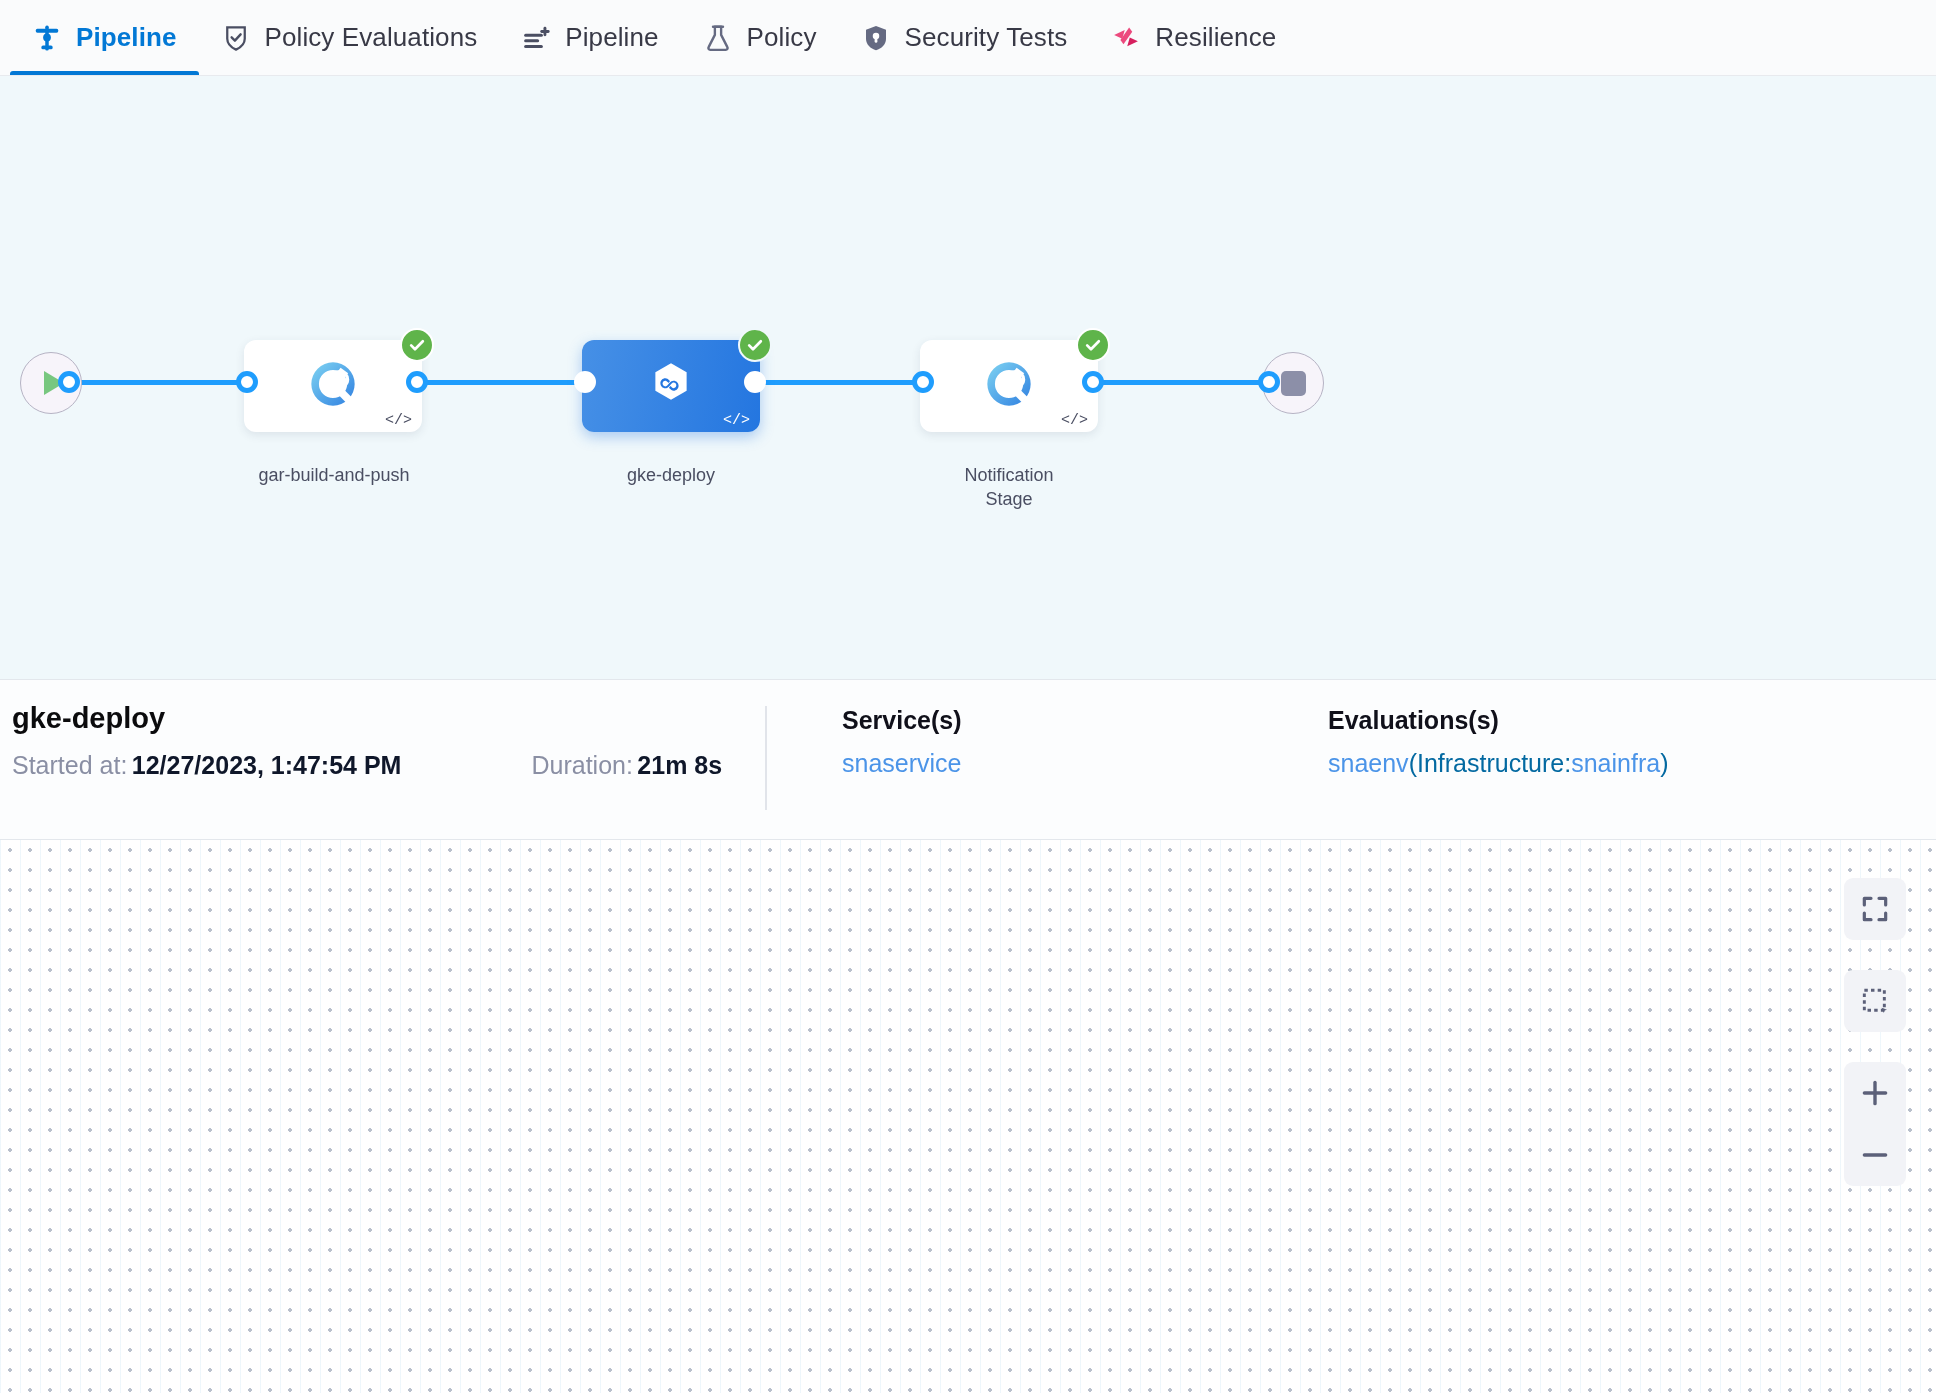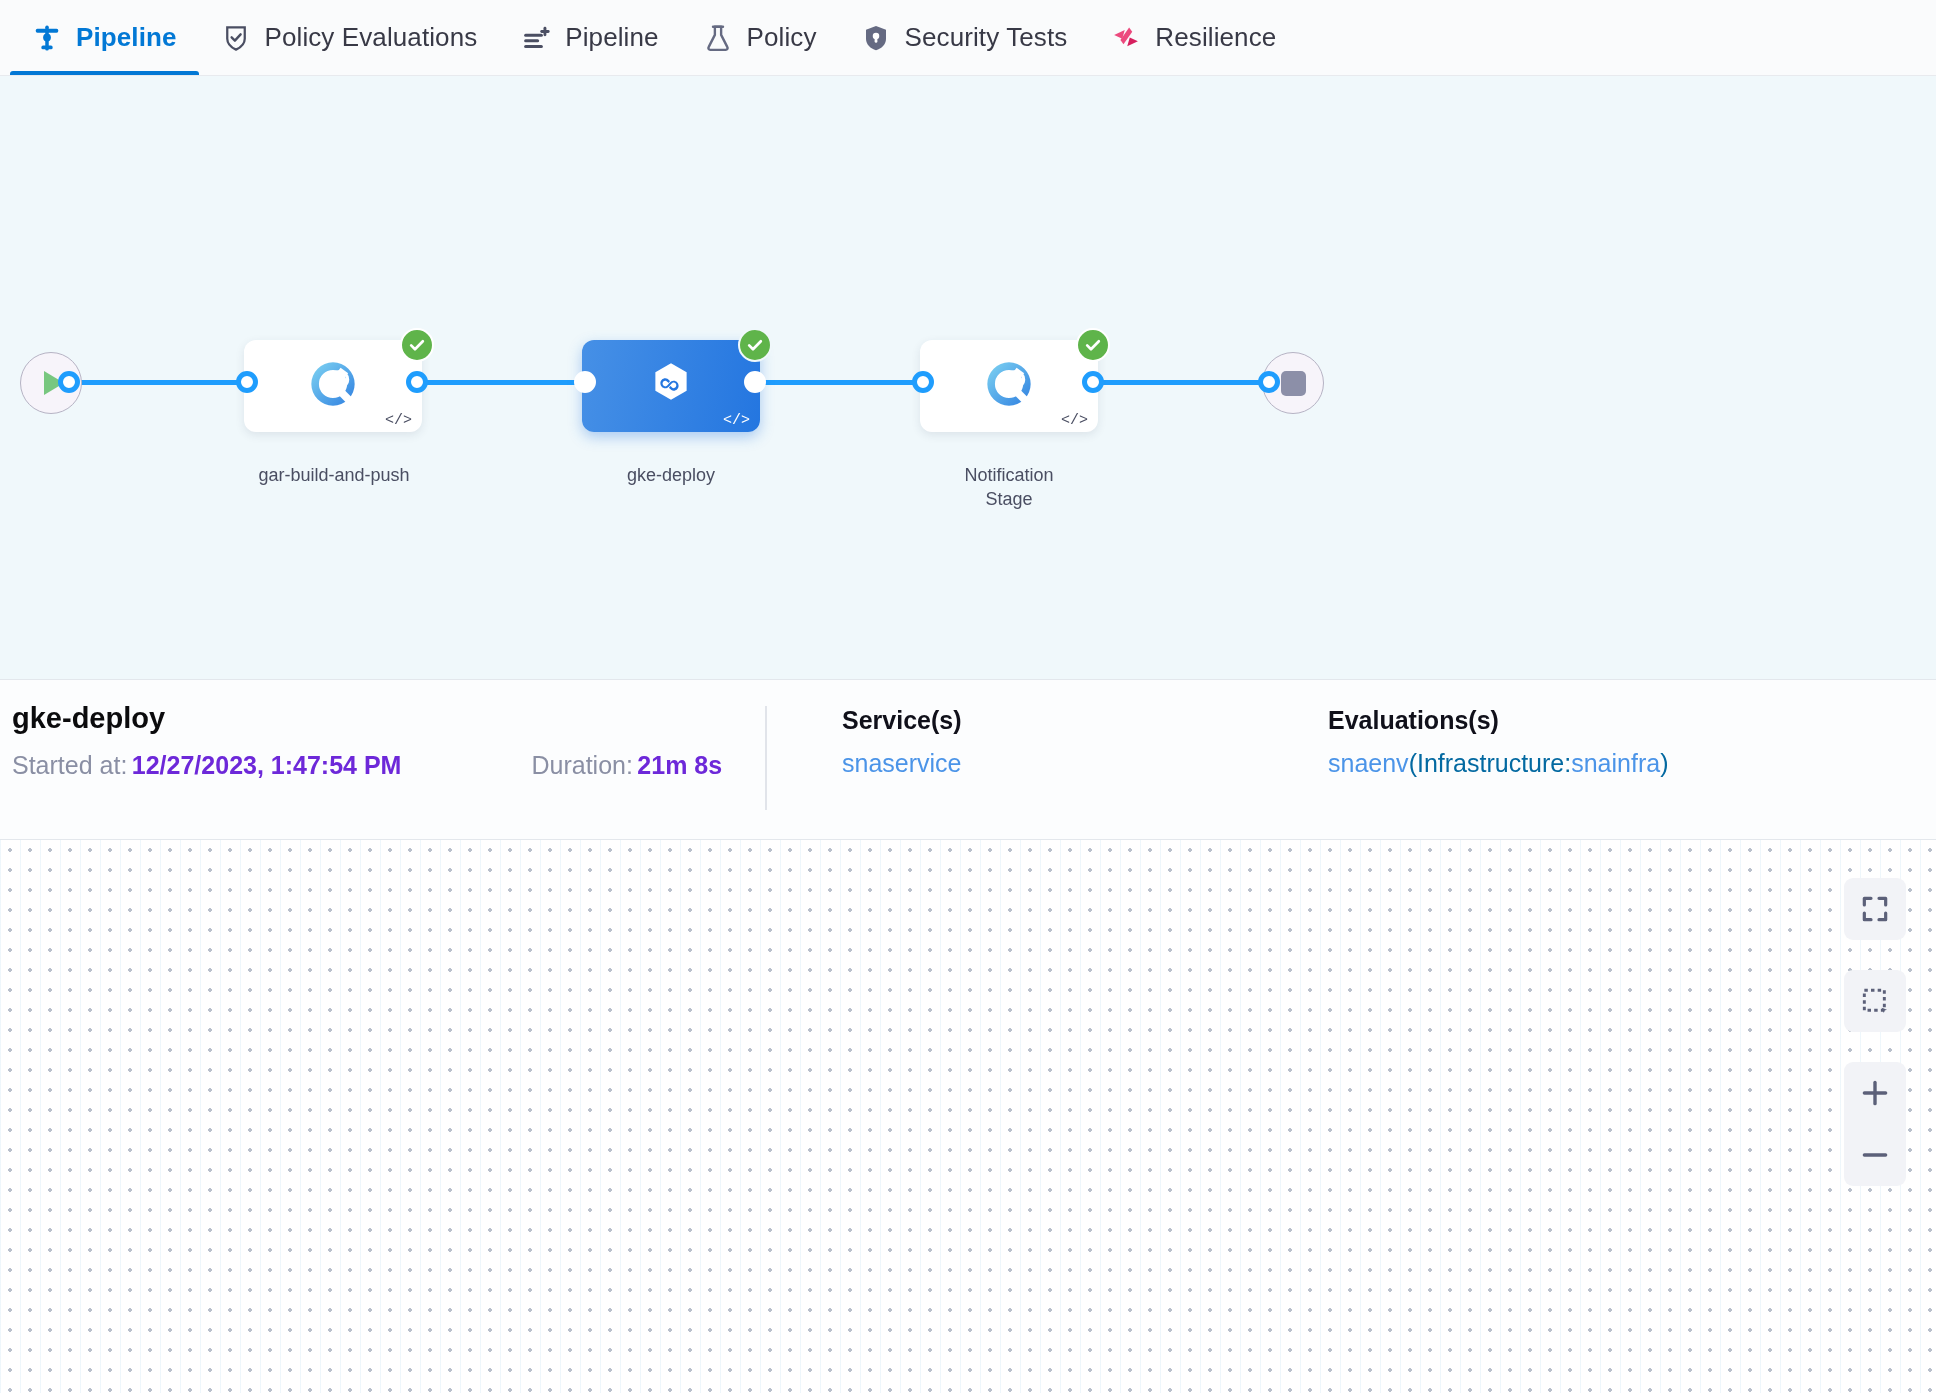--- a/index.html
+++ b/index.html
@@ -124,7 +124,7 @@
   .detail-title { font-size: 29px; font-weight: bold; color: #0b0b0d; }
   .detail-meta { margin-top: 16px; display: flex; align-items: baseline; }
   .meta-lbl { font-size: 25px; color: #8a8fa4; }
-  .meta-val { font-size: 25px; color: #6d28d9; font-weight: bold; }
+  .meta-val { font-size: 25px; color: #0f172a; font-weight: bold; }
   .meta-started { margin-right: 130px; }
   .vdiv {
     position: absolute; left: 765px; top: 26px;

